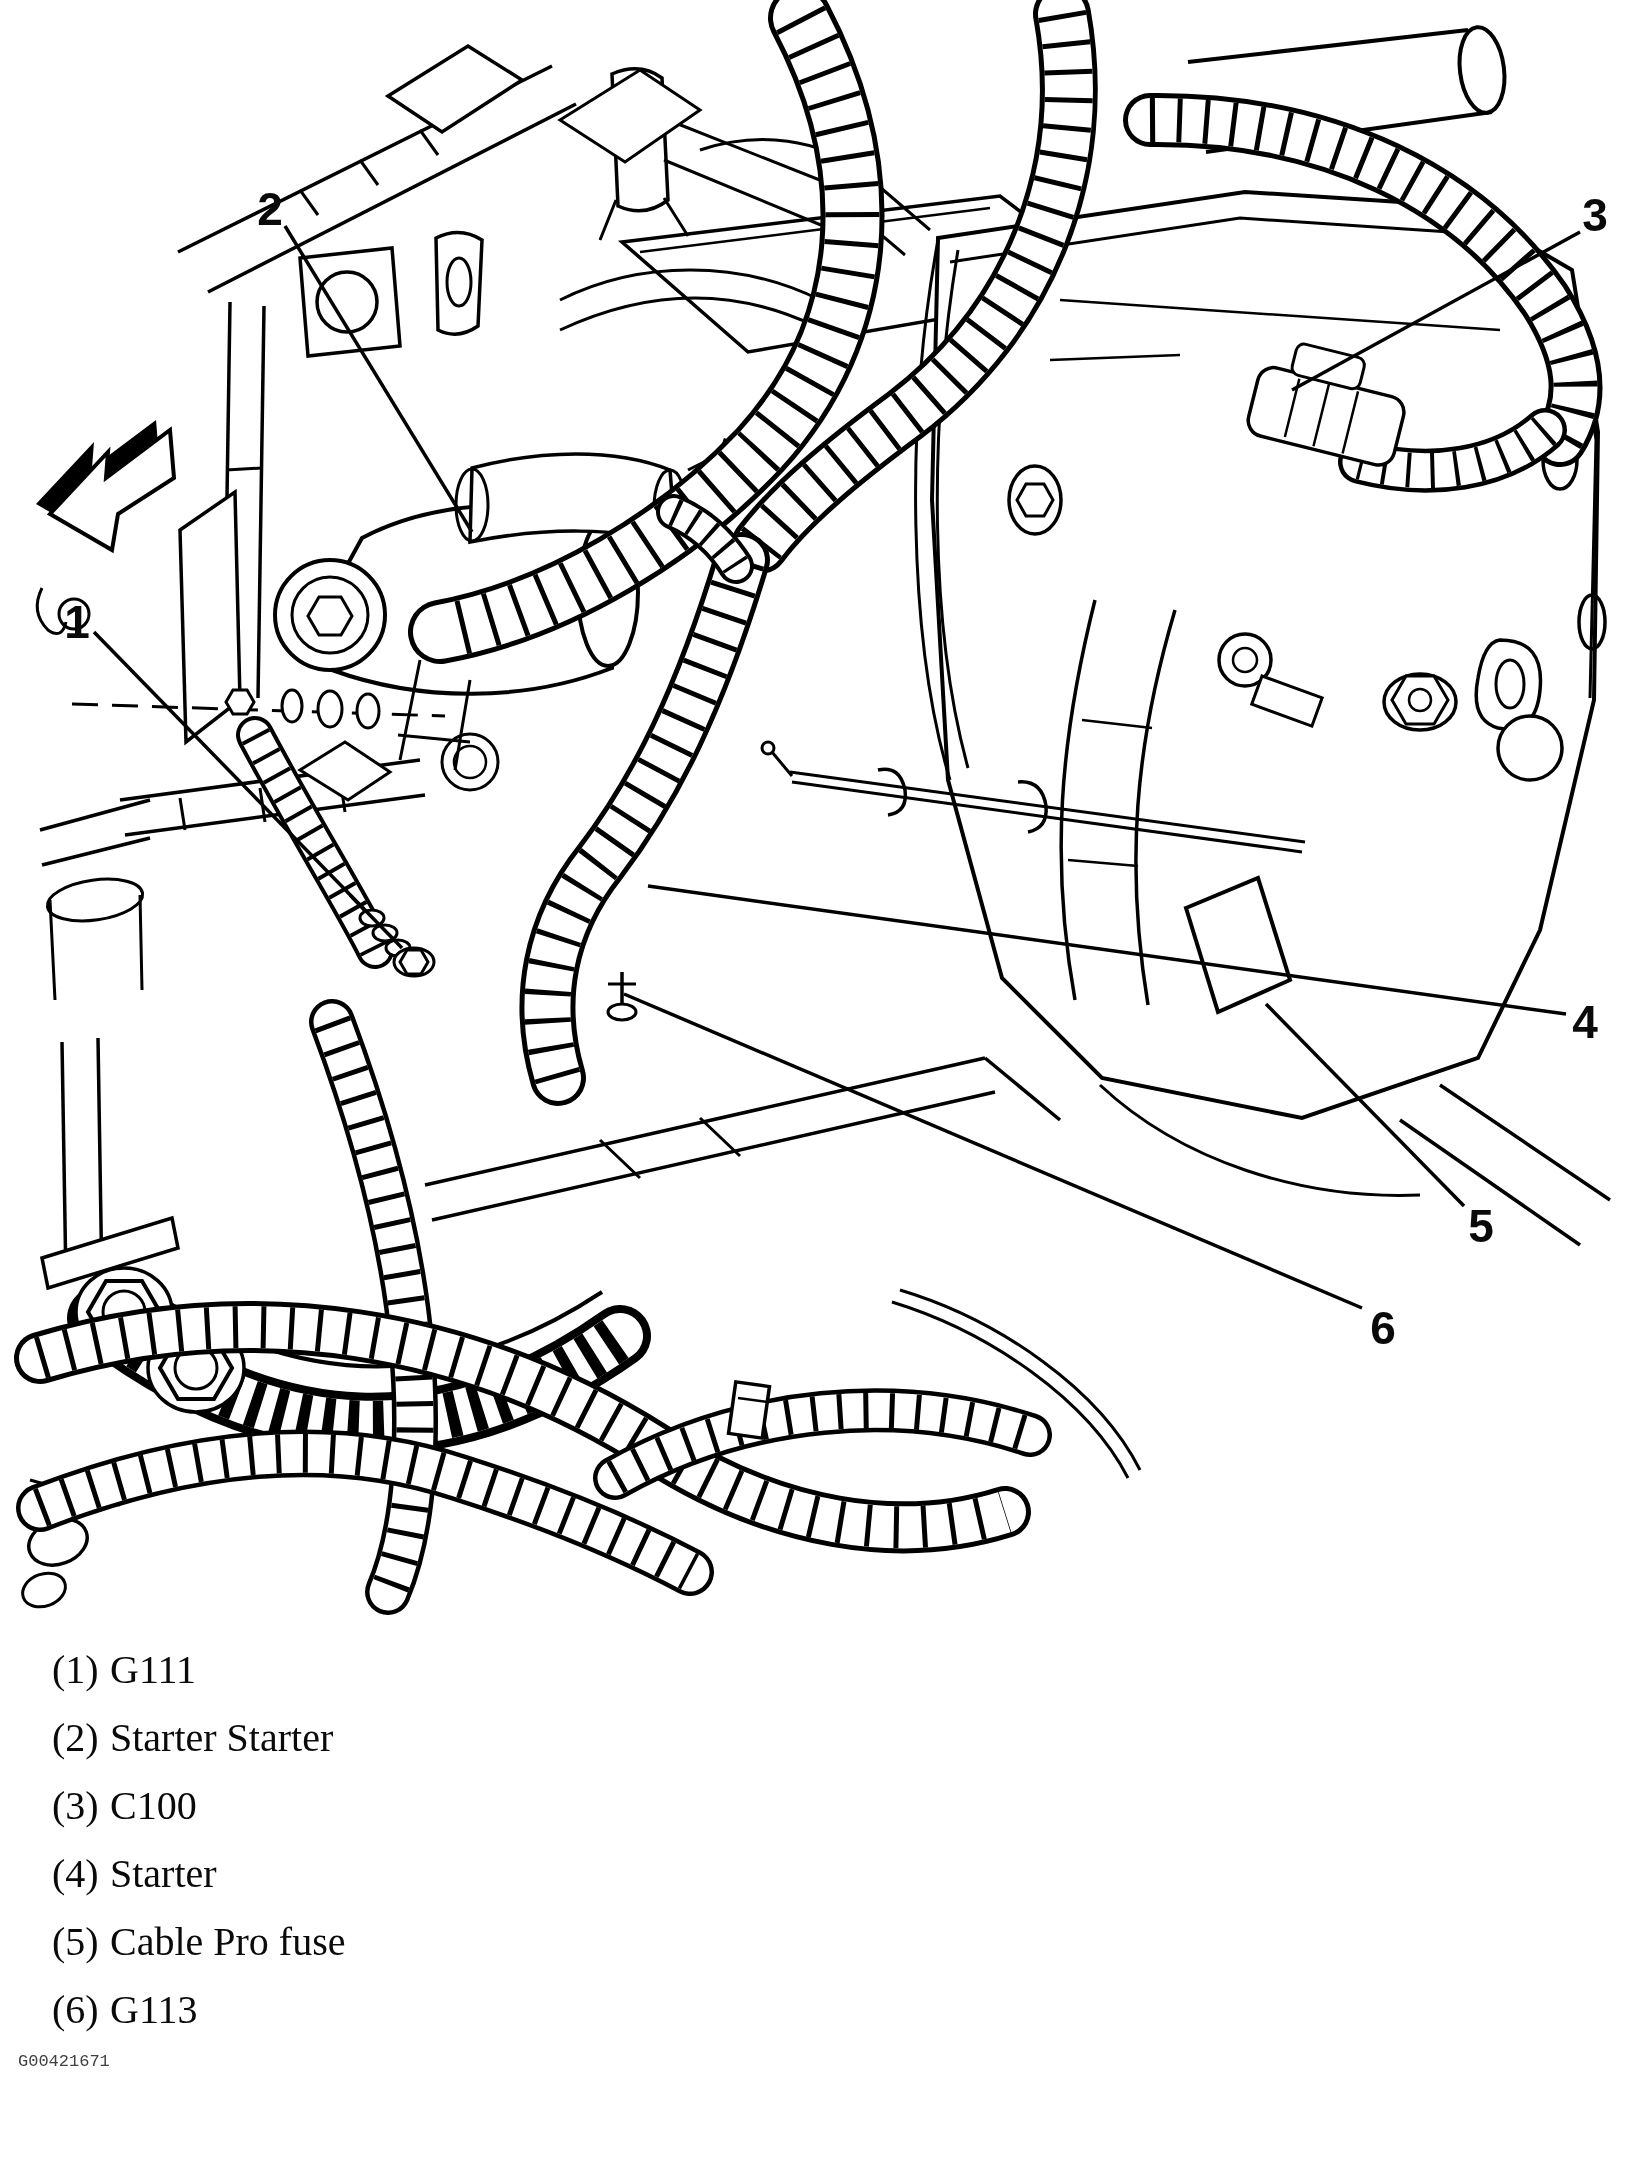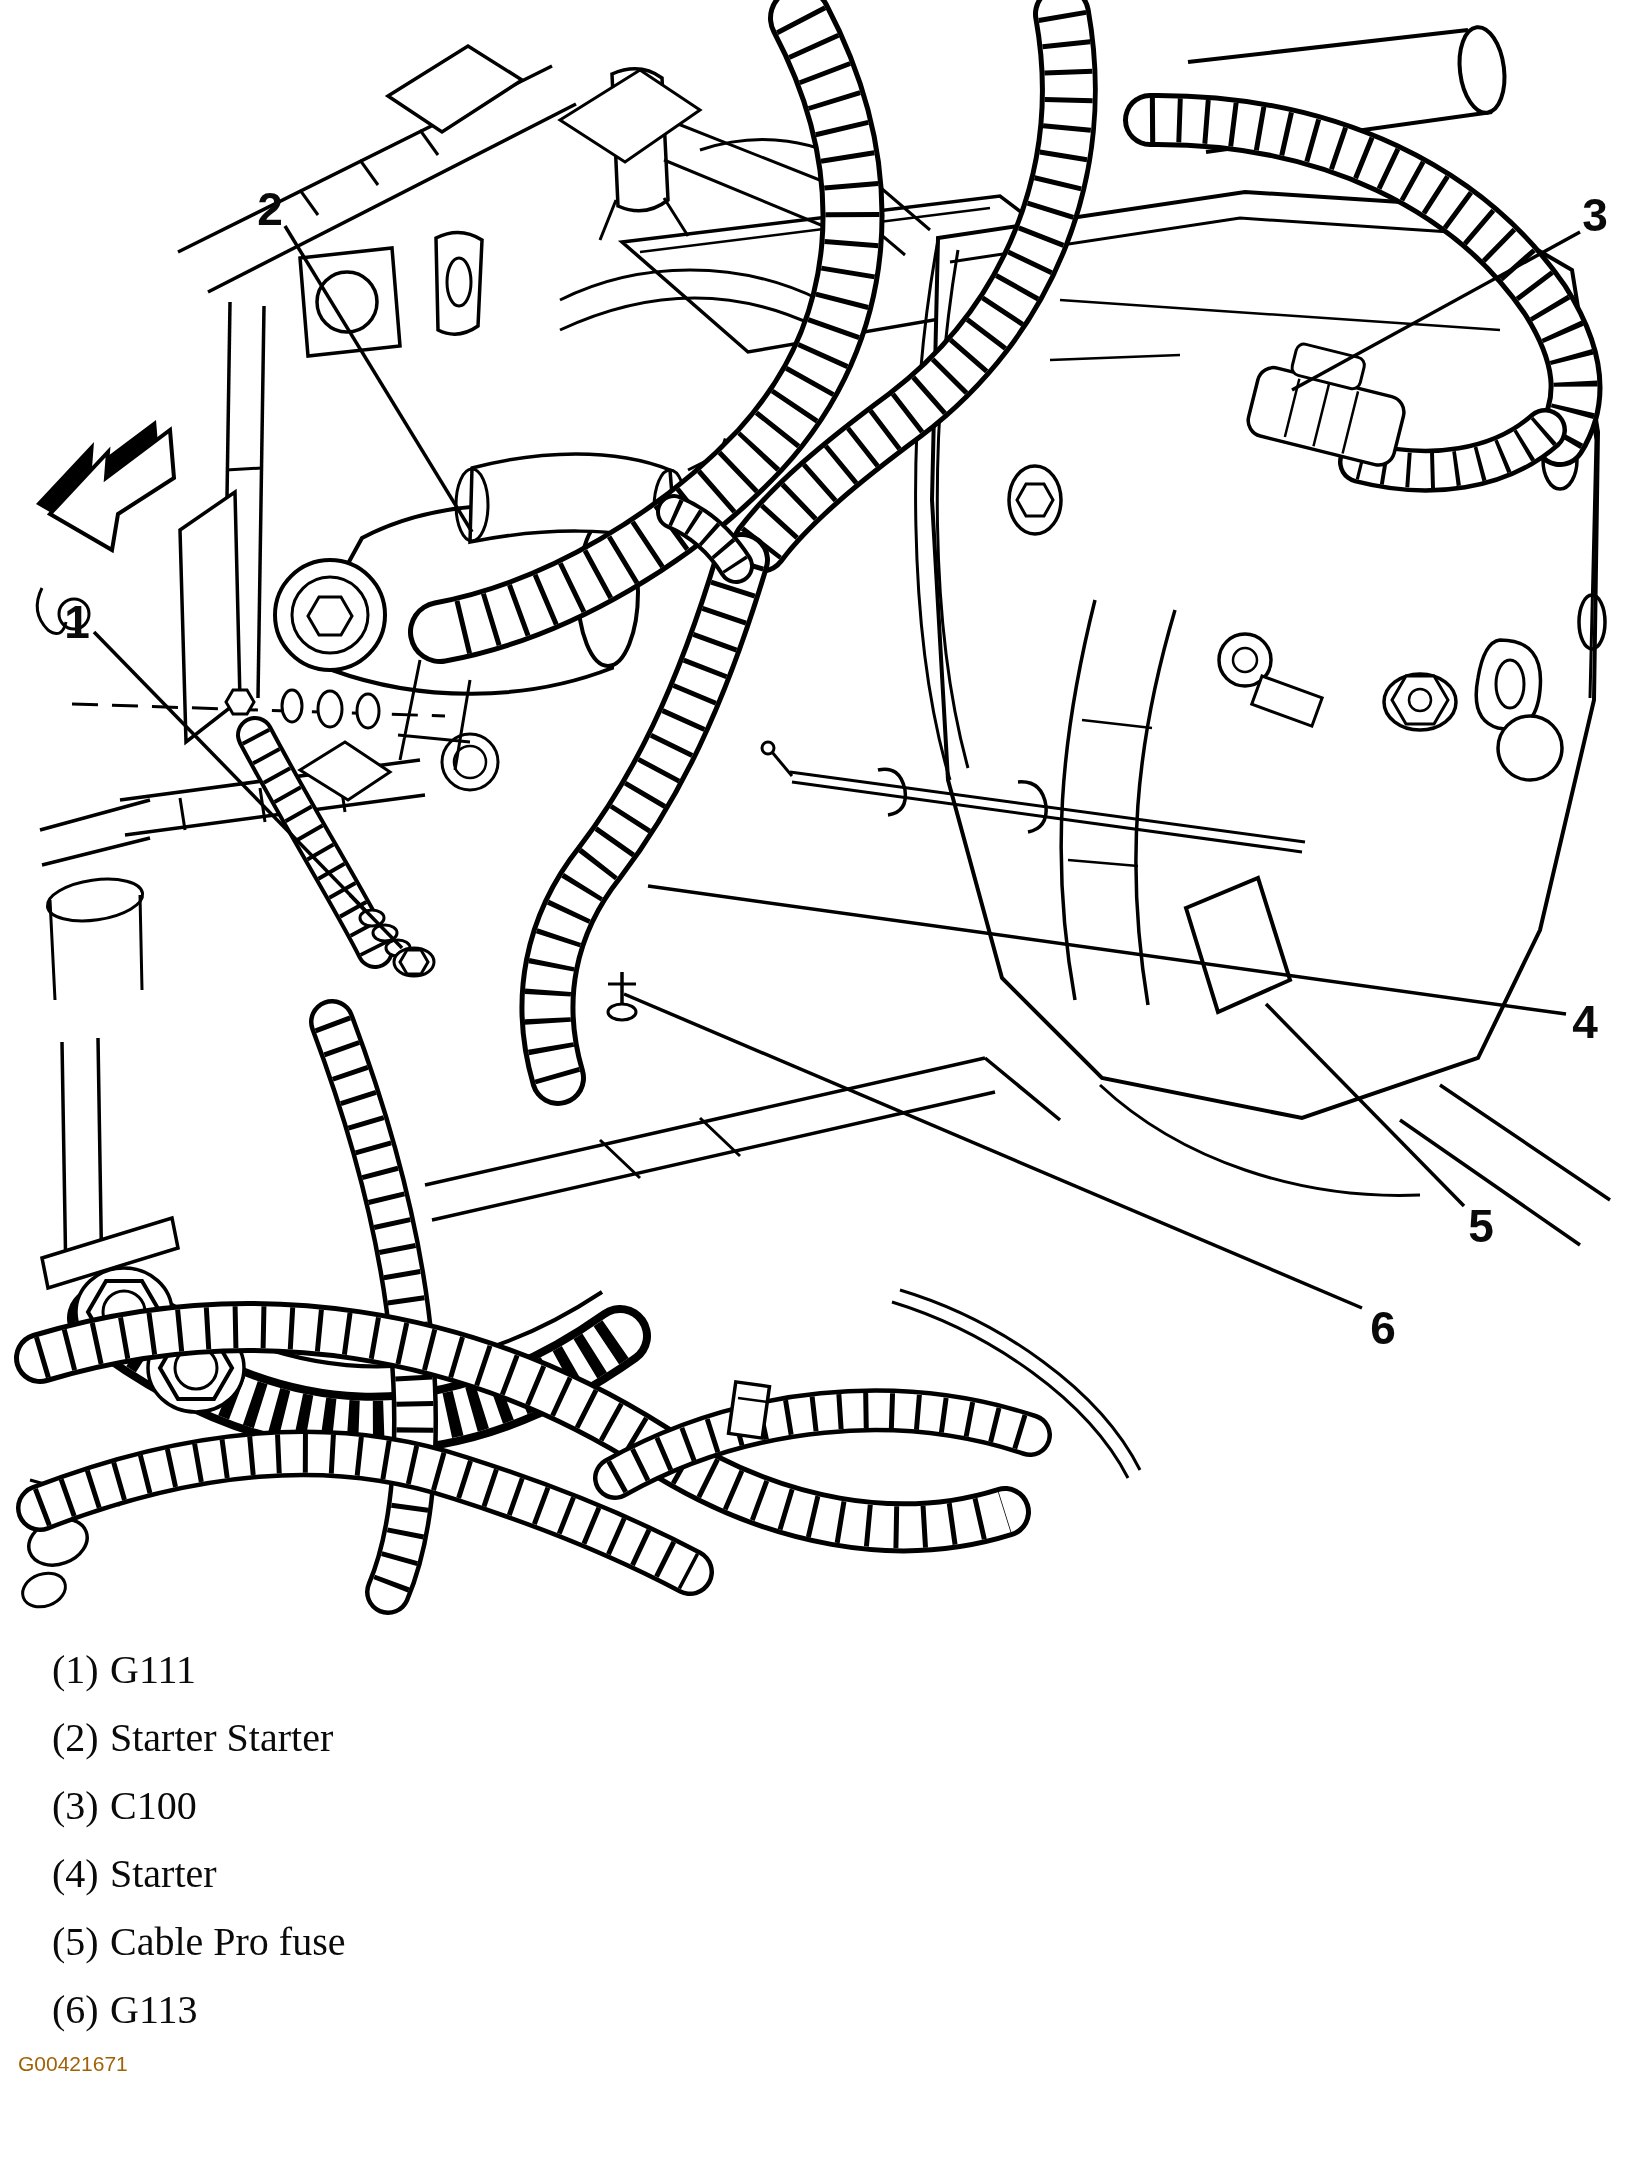--- a/index.html
+++ b/index.html
@@ -11,8 +11,8 @@
               font-family:"Liberation Serif", serif;}
   .legend-marker{display:inline-block;min-width:58px;}
   .legend-label{display:inline-block;}
-  .figcode{position:absolute;left:18px;top:2052px;font-family:Liberation Sans, sans-serif;
-           font-size:21px;letter-spacing:0px;color:#a16207;}
+  .figcode{position:absolute;left:18px;top:2052px;font-family:Liberation Mono, monospace;
+           font-size:17px;letter-spacing:0px;color:#404040;}
   
   .ln{stroke:#000;fill:none;}
   .wfill{fill:#fff;stroke:#000;}

